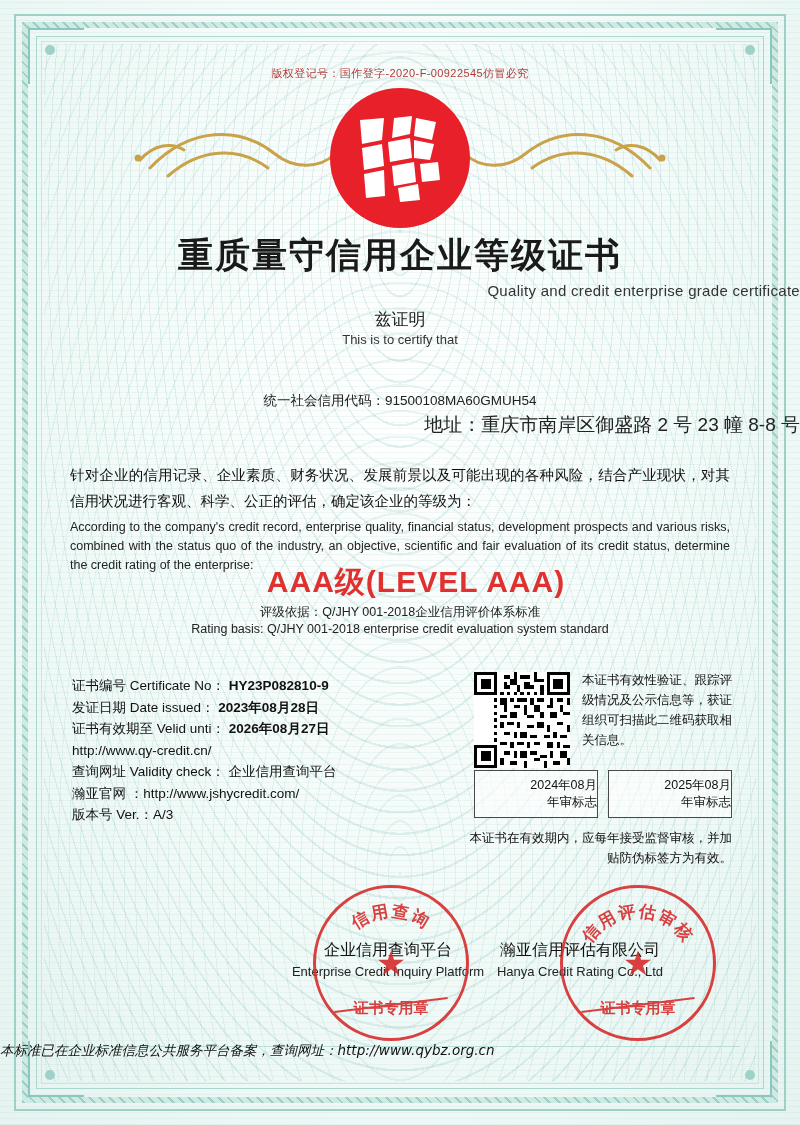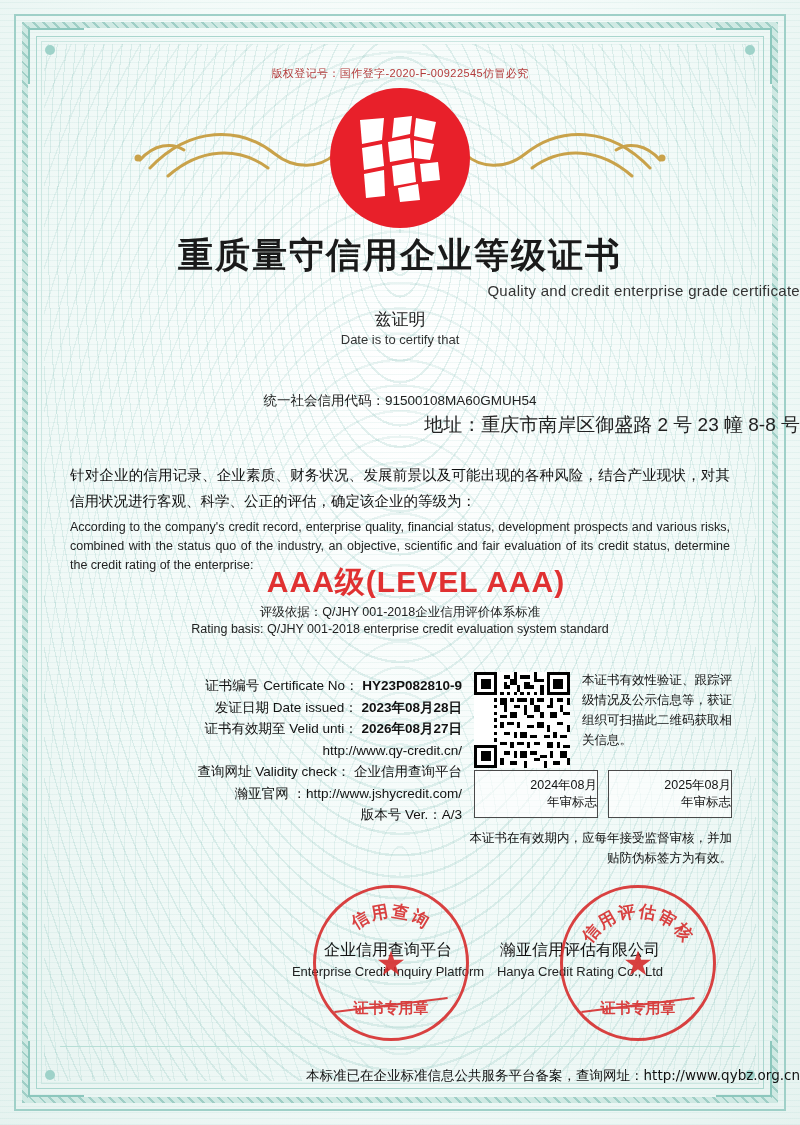--- a/index.html
+++ b/index.html
@@ -307,7 +307,7 @@
   <div class="title-cn">重质量守信用企业等级证书</div>
   <div class="title-en">Quality and credit enterprise grade certificate</div>
   <div class="certify-cn">兹证明</div>
-  <div class="certify-en">Date is to certify that</div>
+  <div class="certify-en">This is to certify that</div>
   <div class="code">统一社会信用代码：91500108MA60GMUH54</div>
   <div class="addr">地址：重庆市南岸区御盛路 2 号 23 幢 8-8 号</div>
 

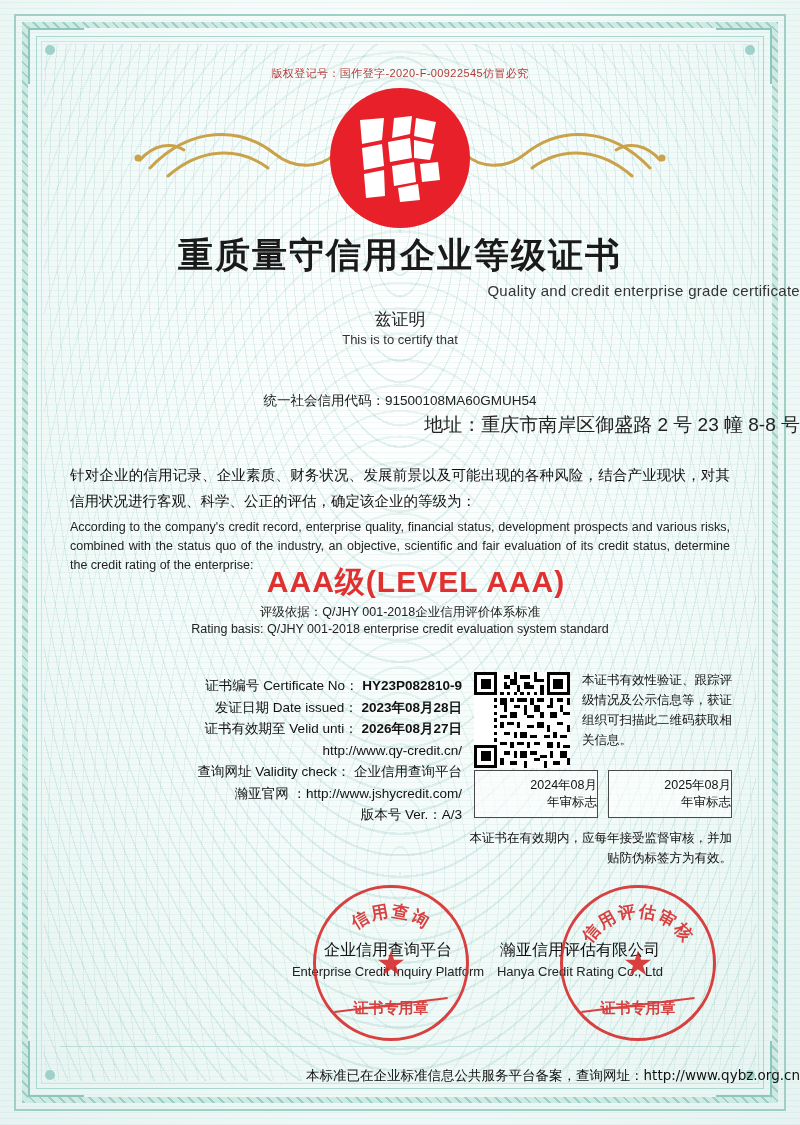--- a/index.html
+++ b/index.html
@@ -163,7 +163,7 @@
     position:absolute;top:675px;left:72px;width:390px;
     font-size:13.5px;line-height:21.5px;color:#111;
   }
-  .details .row{white-space:nowrap;text-align:right;}
+  .details .row{white-space:nowrap;}
   .details .val{font-weight:bold;}
 
   

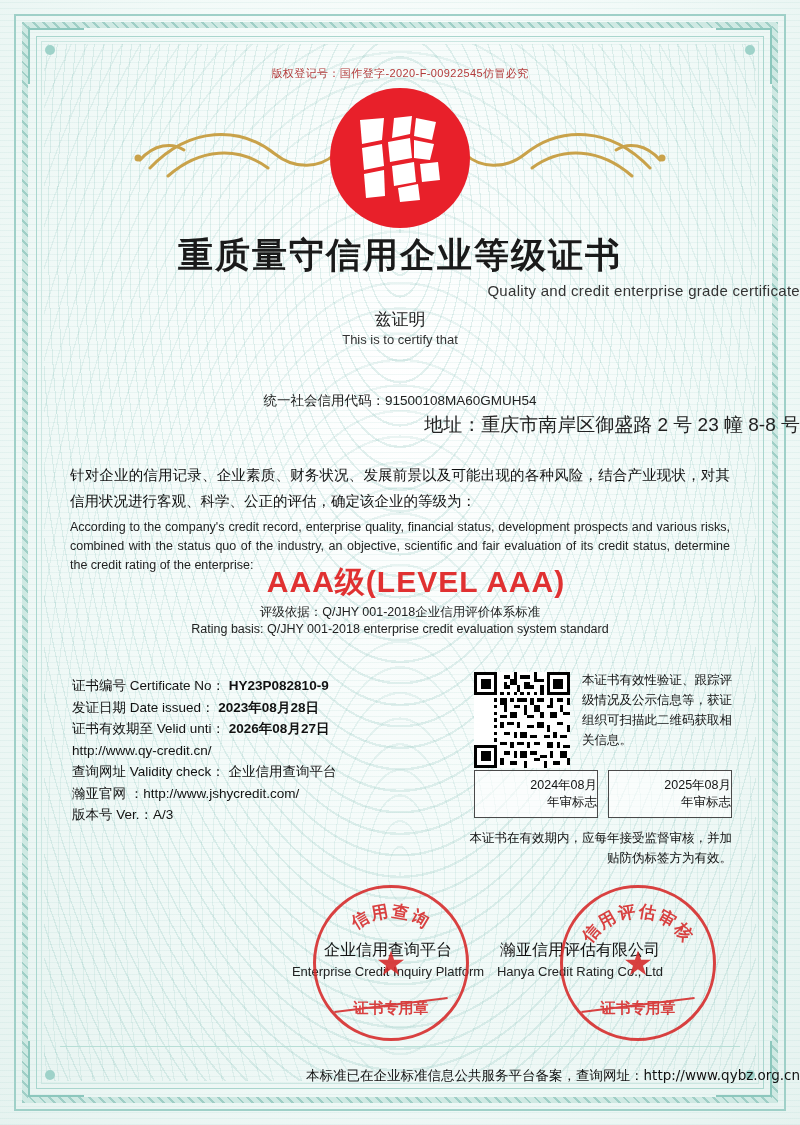--- a/index.html
+++ b/index.html
@@ -236,9 +236,10 @@
 
   
   .footer{
-    position:absolute;bottom:40px;left:0;width:100%;
-    text-align:right;font-size:13.5px;color:#111;
-    font-family:"DejaVu Sans","Liberation Sans",sans-serif;
+    position:absolute;bottom:65px;left:0;width:100%;
+    text-align:left;font-size:13.5px;color:#111;
+    font-family:"DejaVu Sans","Liberation Sans",sans-serif;
+    font-style:italic;
   }
   .footer-rule{
     position:absolute;bottom:78px;left:60px;right:60px;height:1px;

